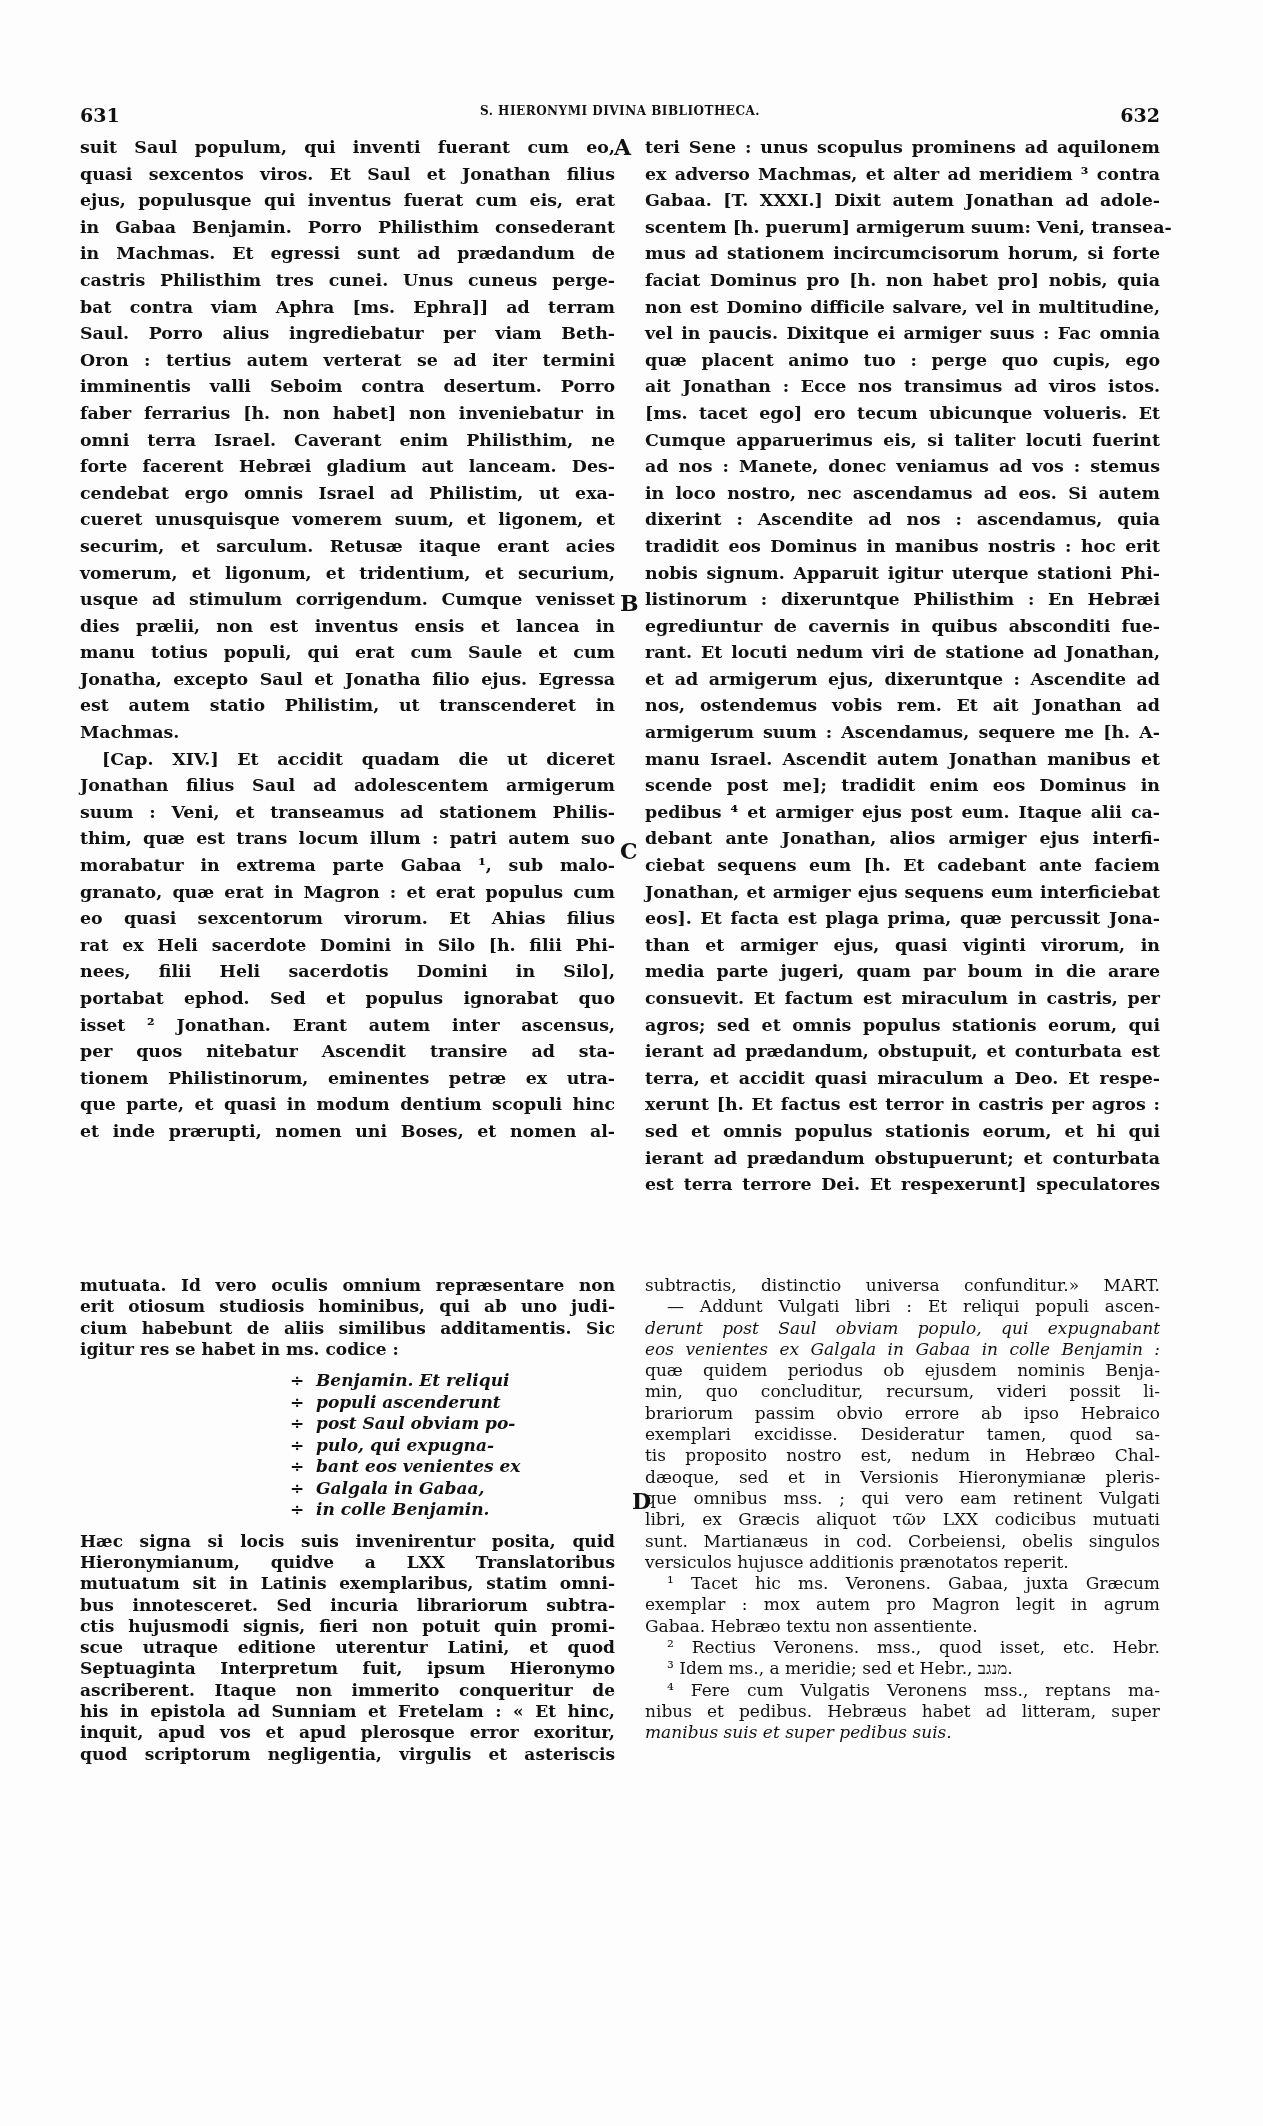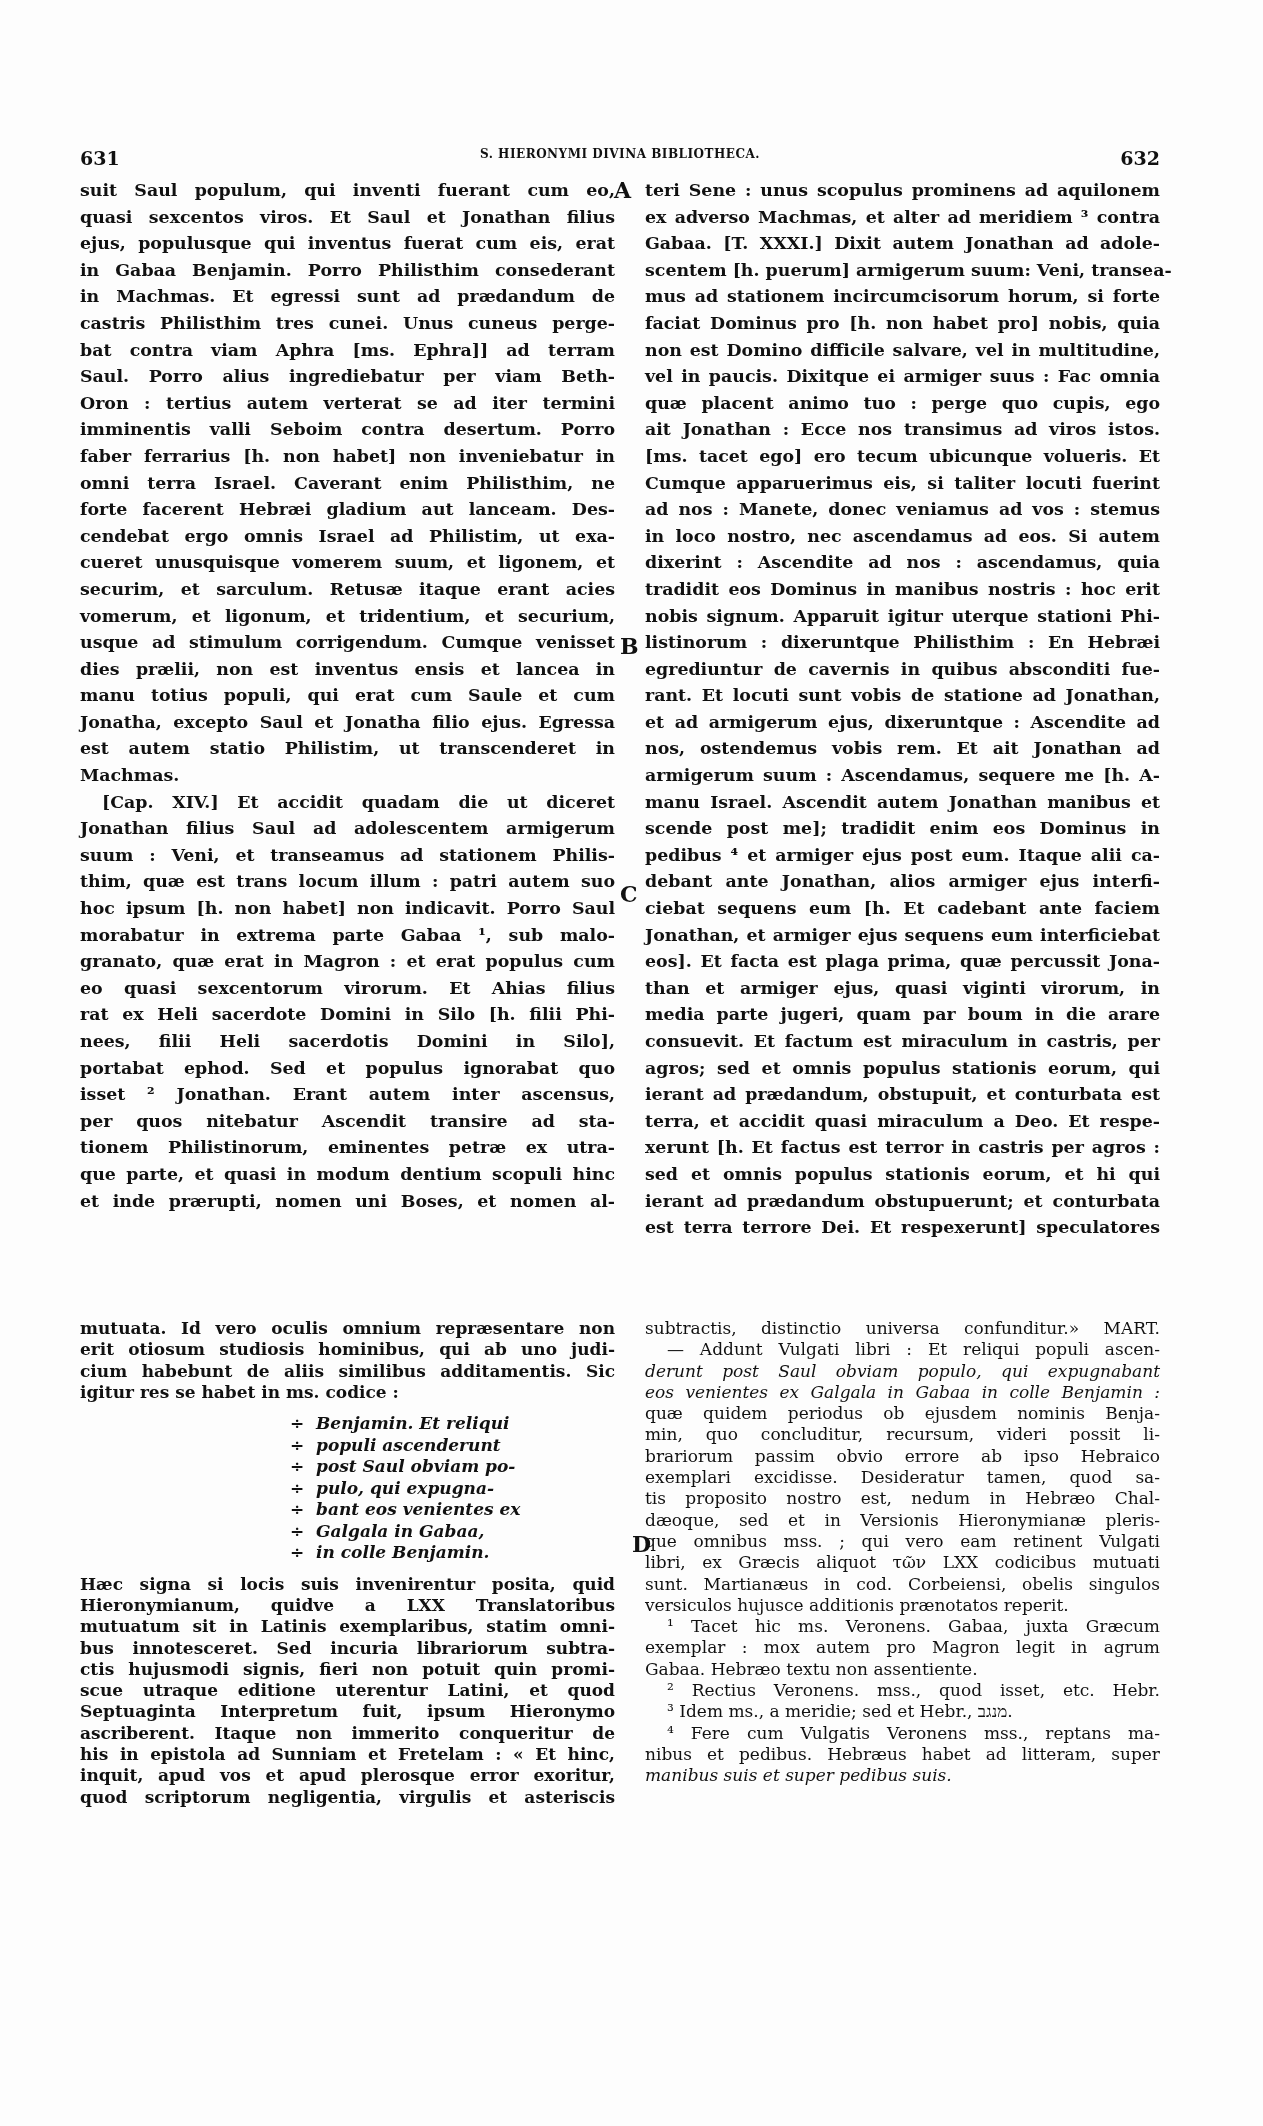--- a/index.html
+++ b/index.html
@@ -7,7 +7,7 @@
     width:1263px; height:2126px; background:#fdfdfd; position:relative; overflow:hidden;
     font-family:"DejaVu Serif", "Liberation Serif", serif; color:#111;
   }
-  .page { position:absolute; left:0; top:0; width:1263px; height:1784px;margin-top:43px; }
+  .page { position:absolute; left:0; top:0; width:1263px; height:1784px; }
   .header { position:absolute; top:104px; left:80px; width:1080px; height:30px; font-weight:bold; font-size:19px; }
   .header .pl { position:absolute; left:0; top:0; }
   .header .pr { position:absolute; right:0; top:0; }

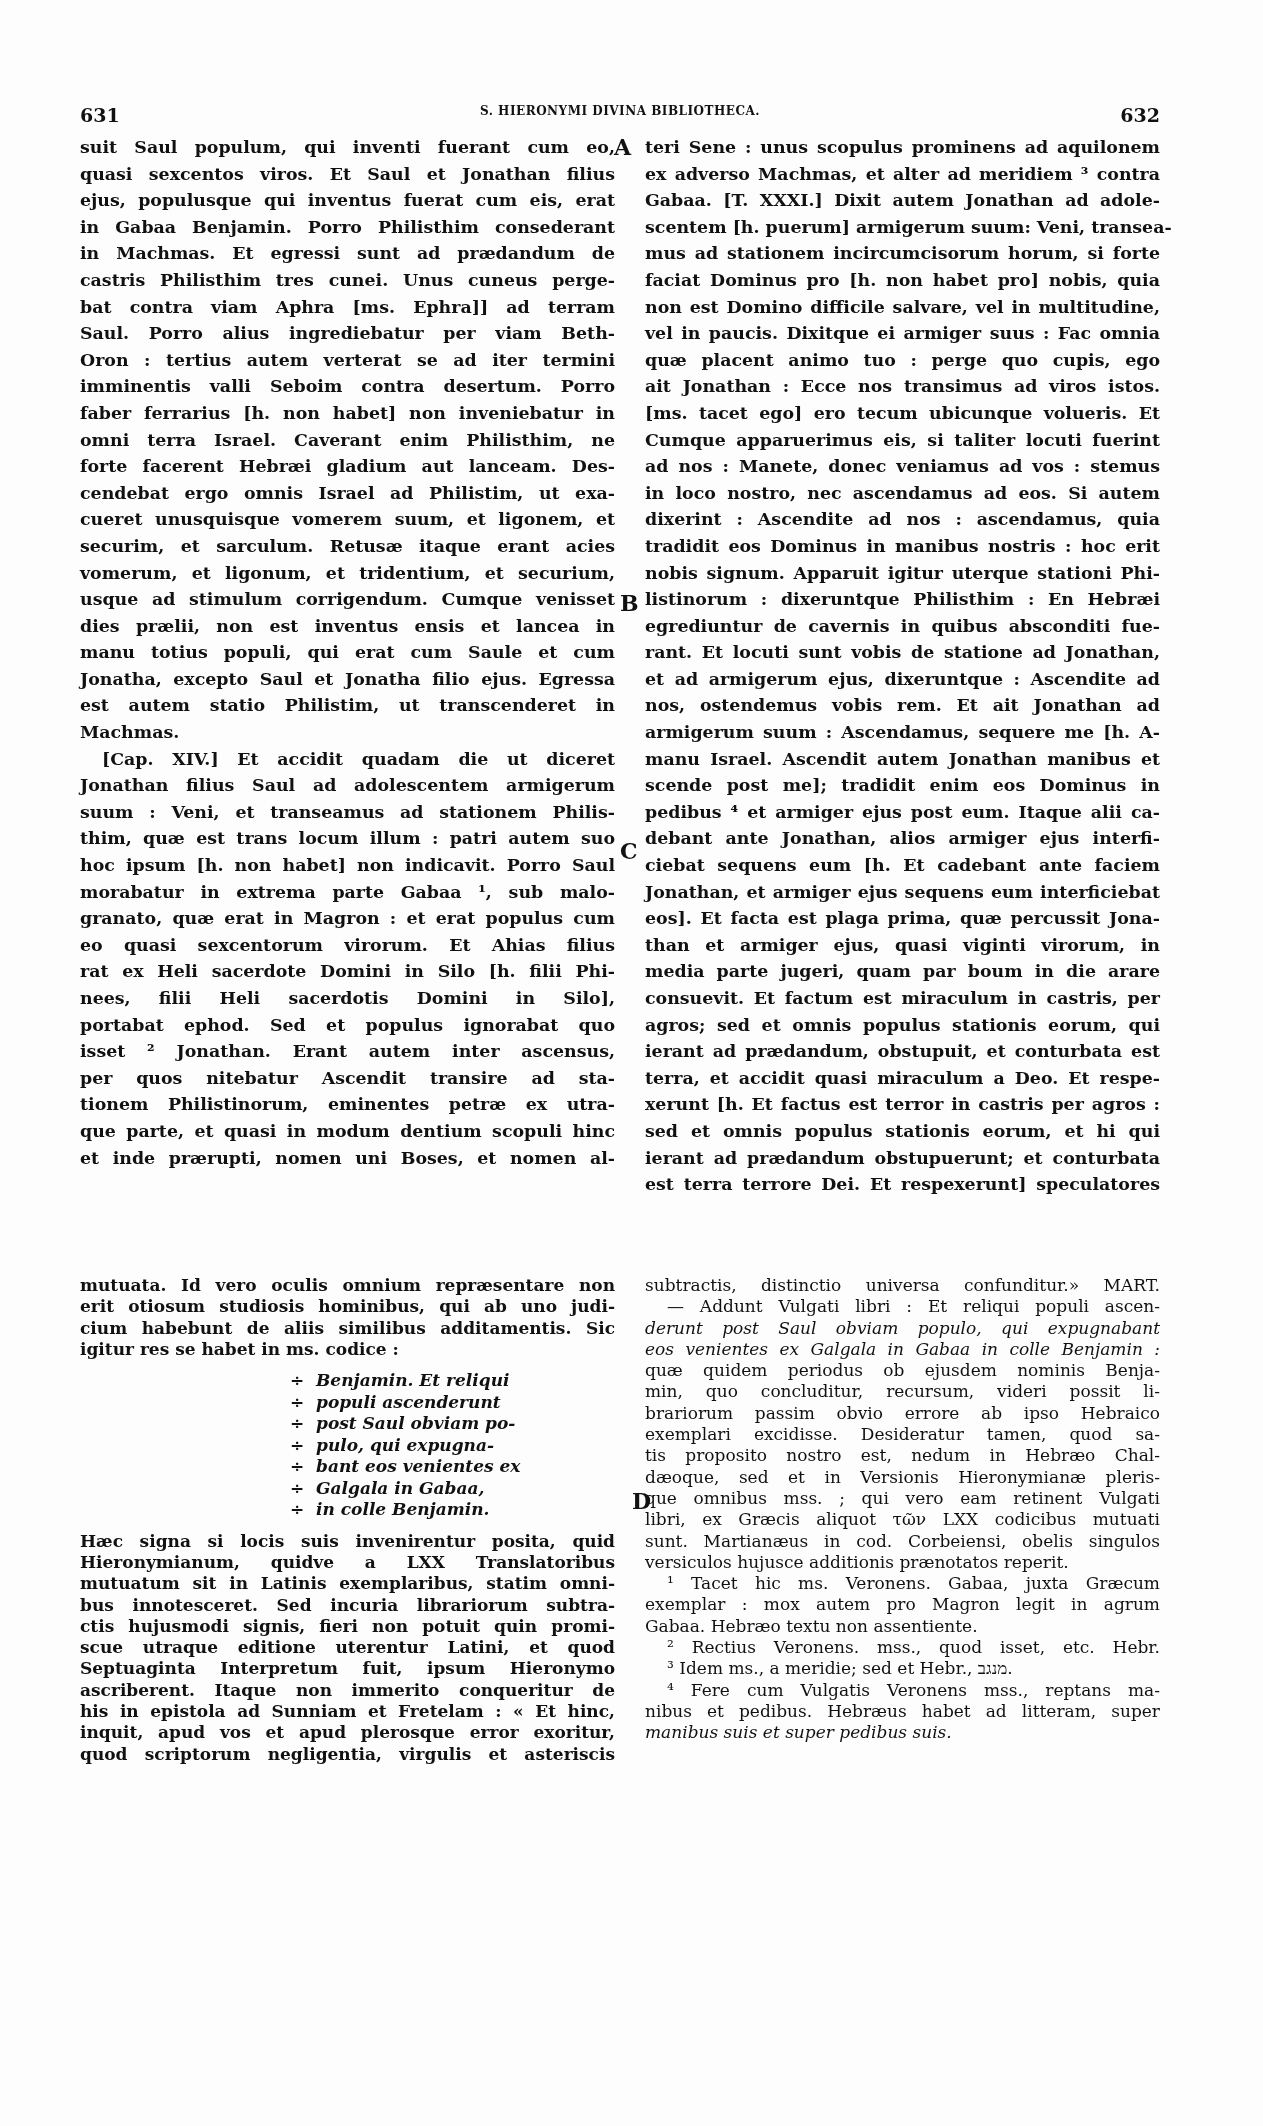--- a/index.html
+++ b/index.html
@@ -107,7 +107,7 @@
     <div class="line">nobis signum. Apparuit igitur uterque stationi Phi-</div>
     <div class="line">listinorum : dixeruntque Philisthim : En Hebræi</div>
     <div class="line">egrediuntur de cavernis in quibus absconditi fue-</div>
-    <div class="line">rant. Et locuti sunt vobis de statione ad Jonathan,</div>
+    <div class="line">rant. Et locuti nedum viri de statione ad Jonathan,</div>
     <div class="line">et ad armigerum ejus, dixeruntque : Ascendite ad</div>
     <div class="line">nos, ostendemus vobis rem. Et ait Jonathan ad</div>
     <div class="line">armigerum suum : Ascendamus, sequere me [h. A-</div>

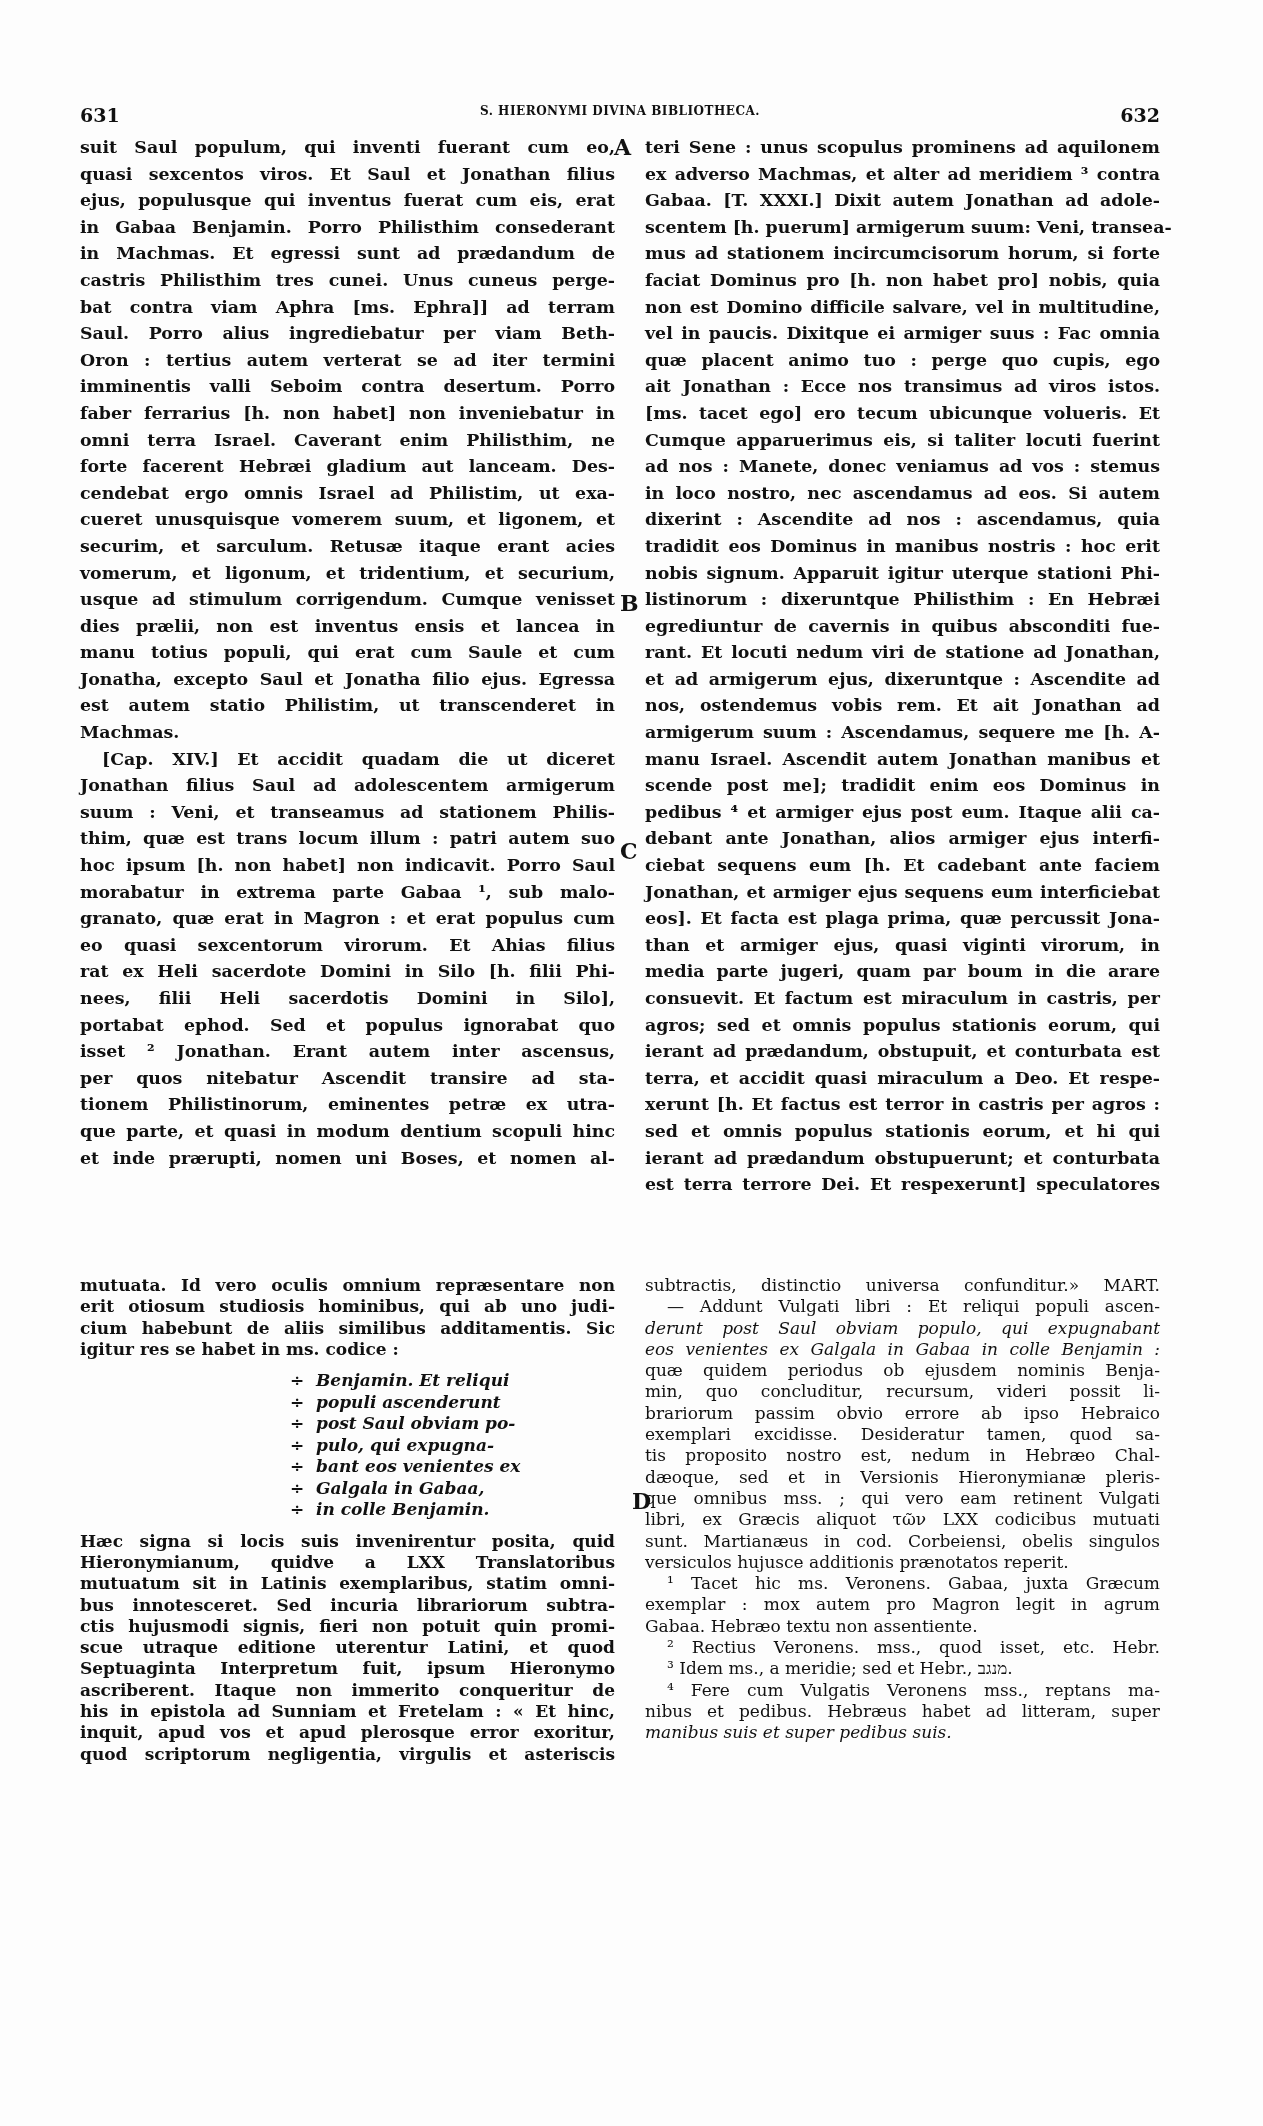--- a/index.html
+++ b/index.html
@@ -73,7 +73,6 @@
     <div class="line">Jonathan filius Saul ad adolescentem armigerum</div>
     <div class="line">suum : Veni, et transeamus ad stationem Philis-</div>
     <div class="line">thim, quæ est trans locum illum : patri autem suo</div>
-    <div class="line">hoc ipsum [h. non habet] non indicavit. Porro Saul</div>
     <div class="line">morabatur in extrema parte Gabaa ¹, sub malo-</div>
     <div class="line">granato, quæ erat in Magron : et erat populus cum</div>
     <div class="line">eo quasi sexcentorum virorum. Et Ahias filius</div>

